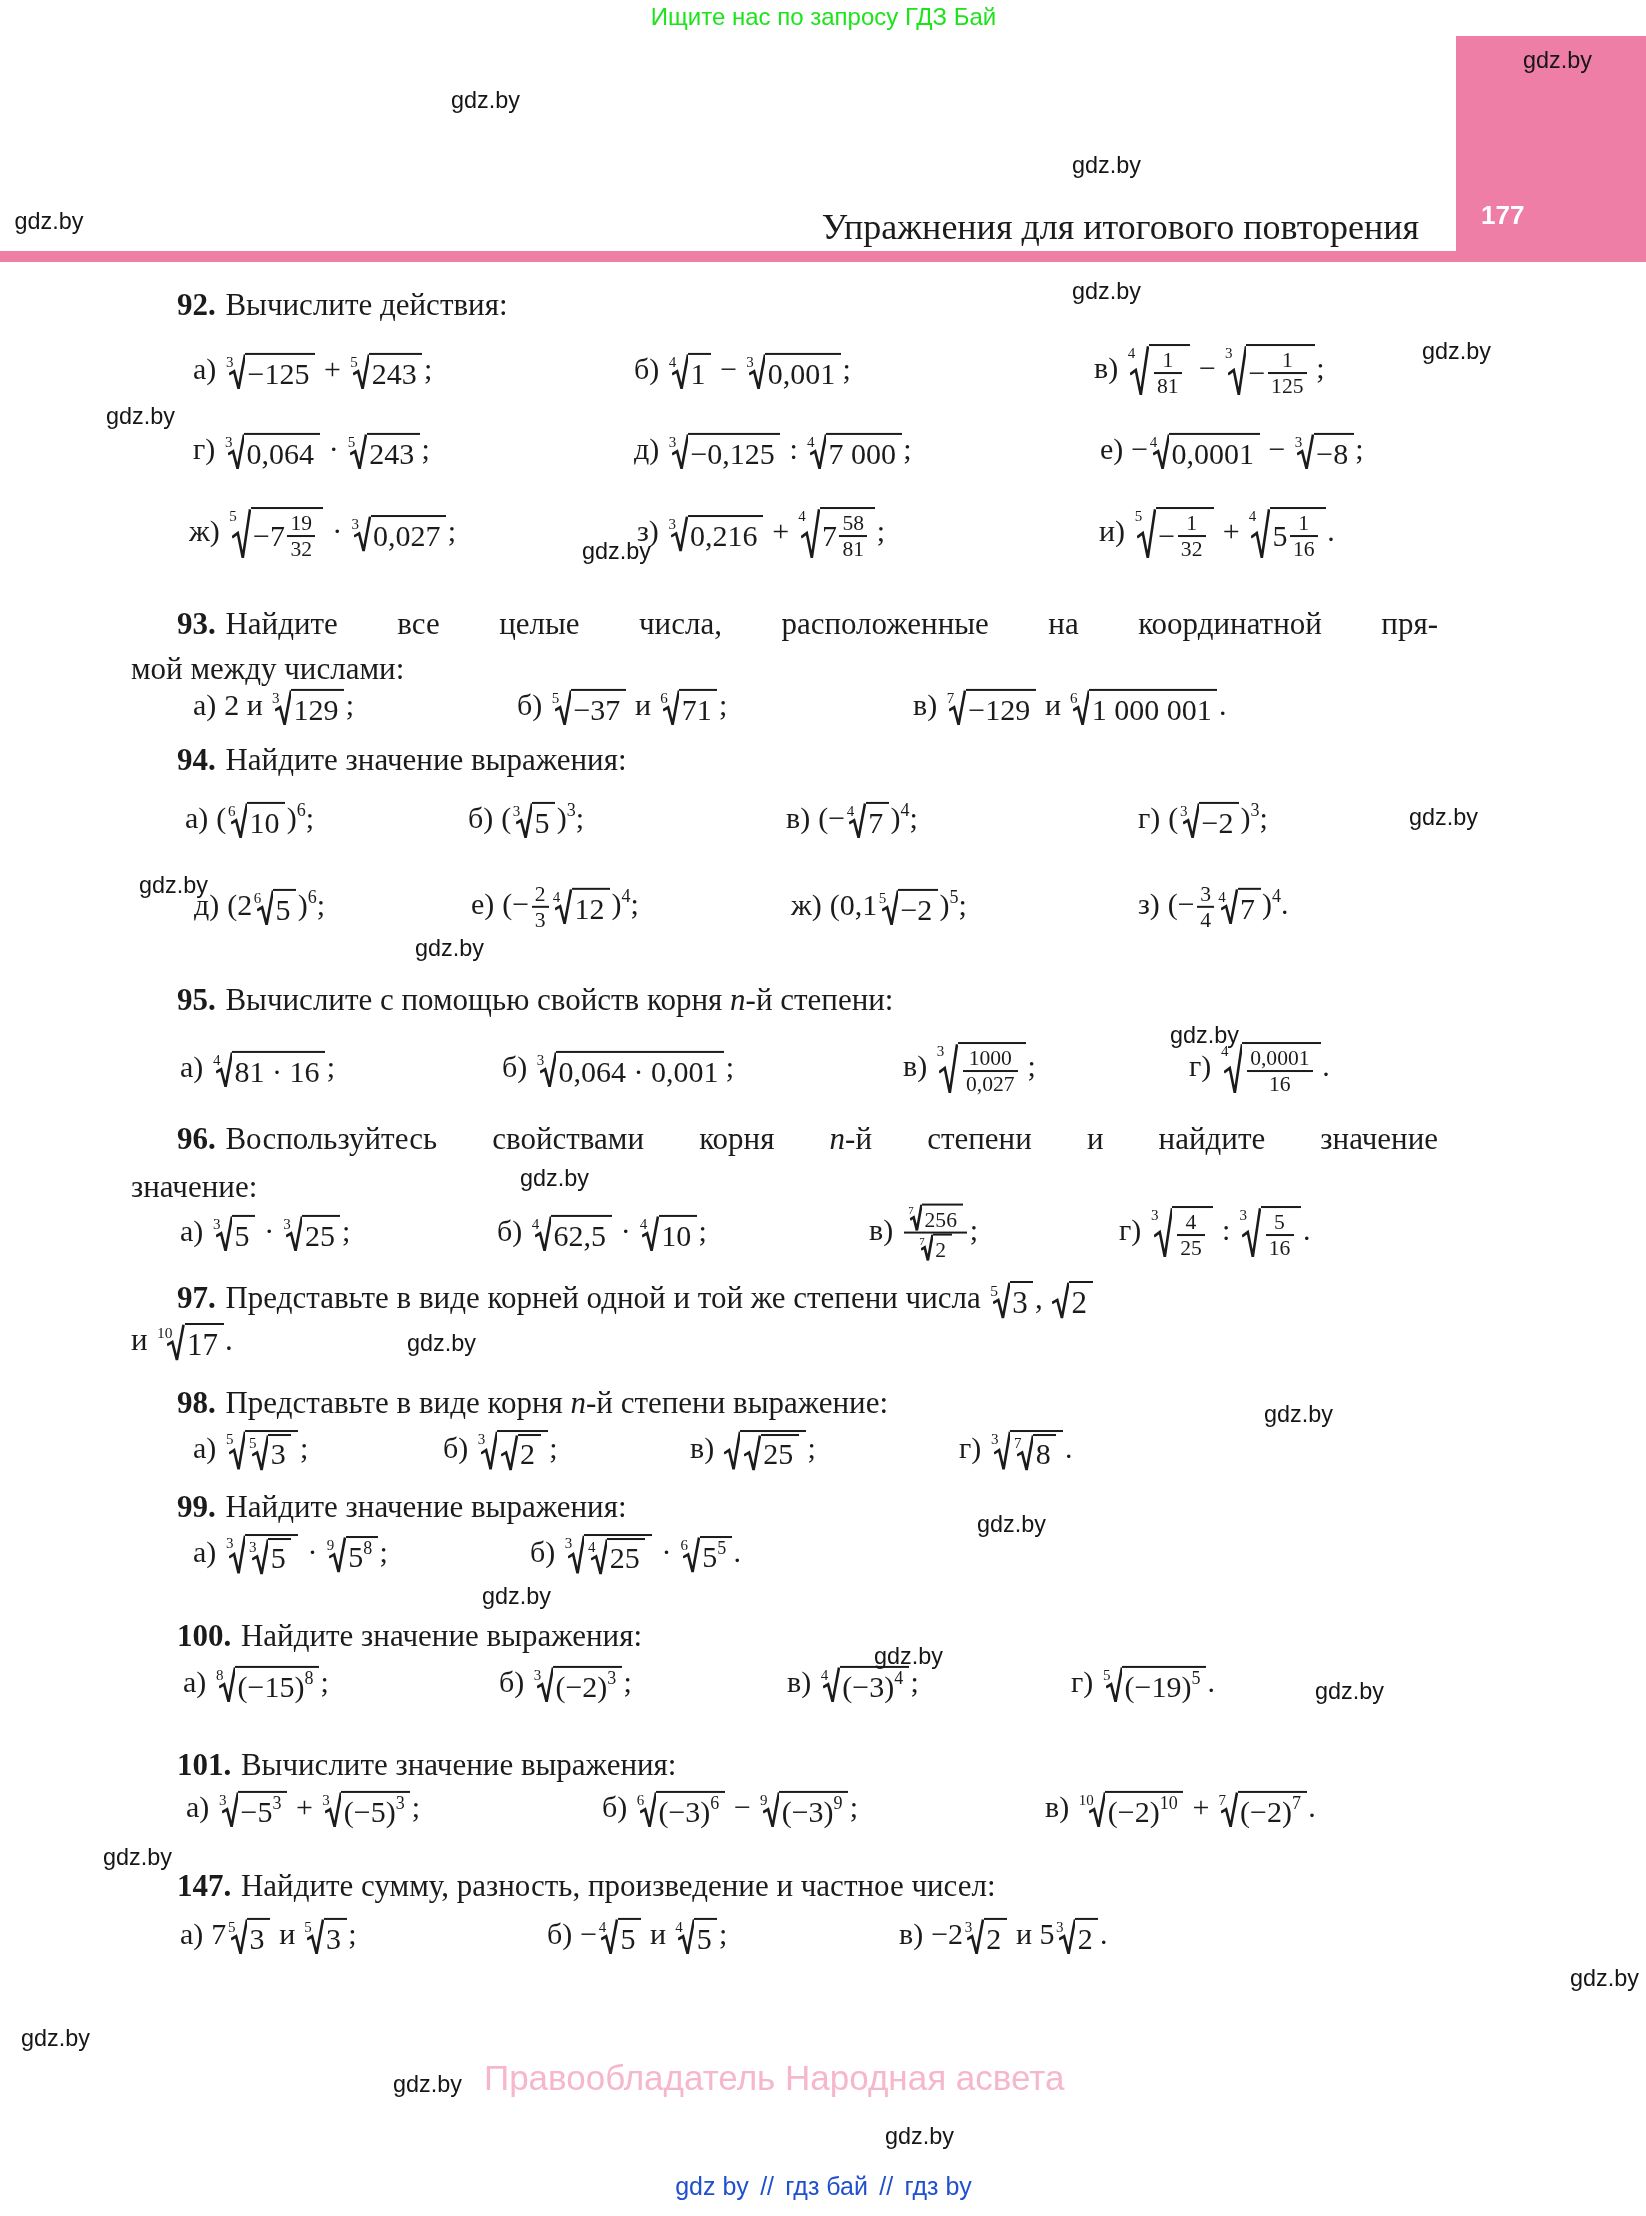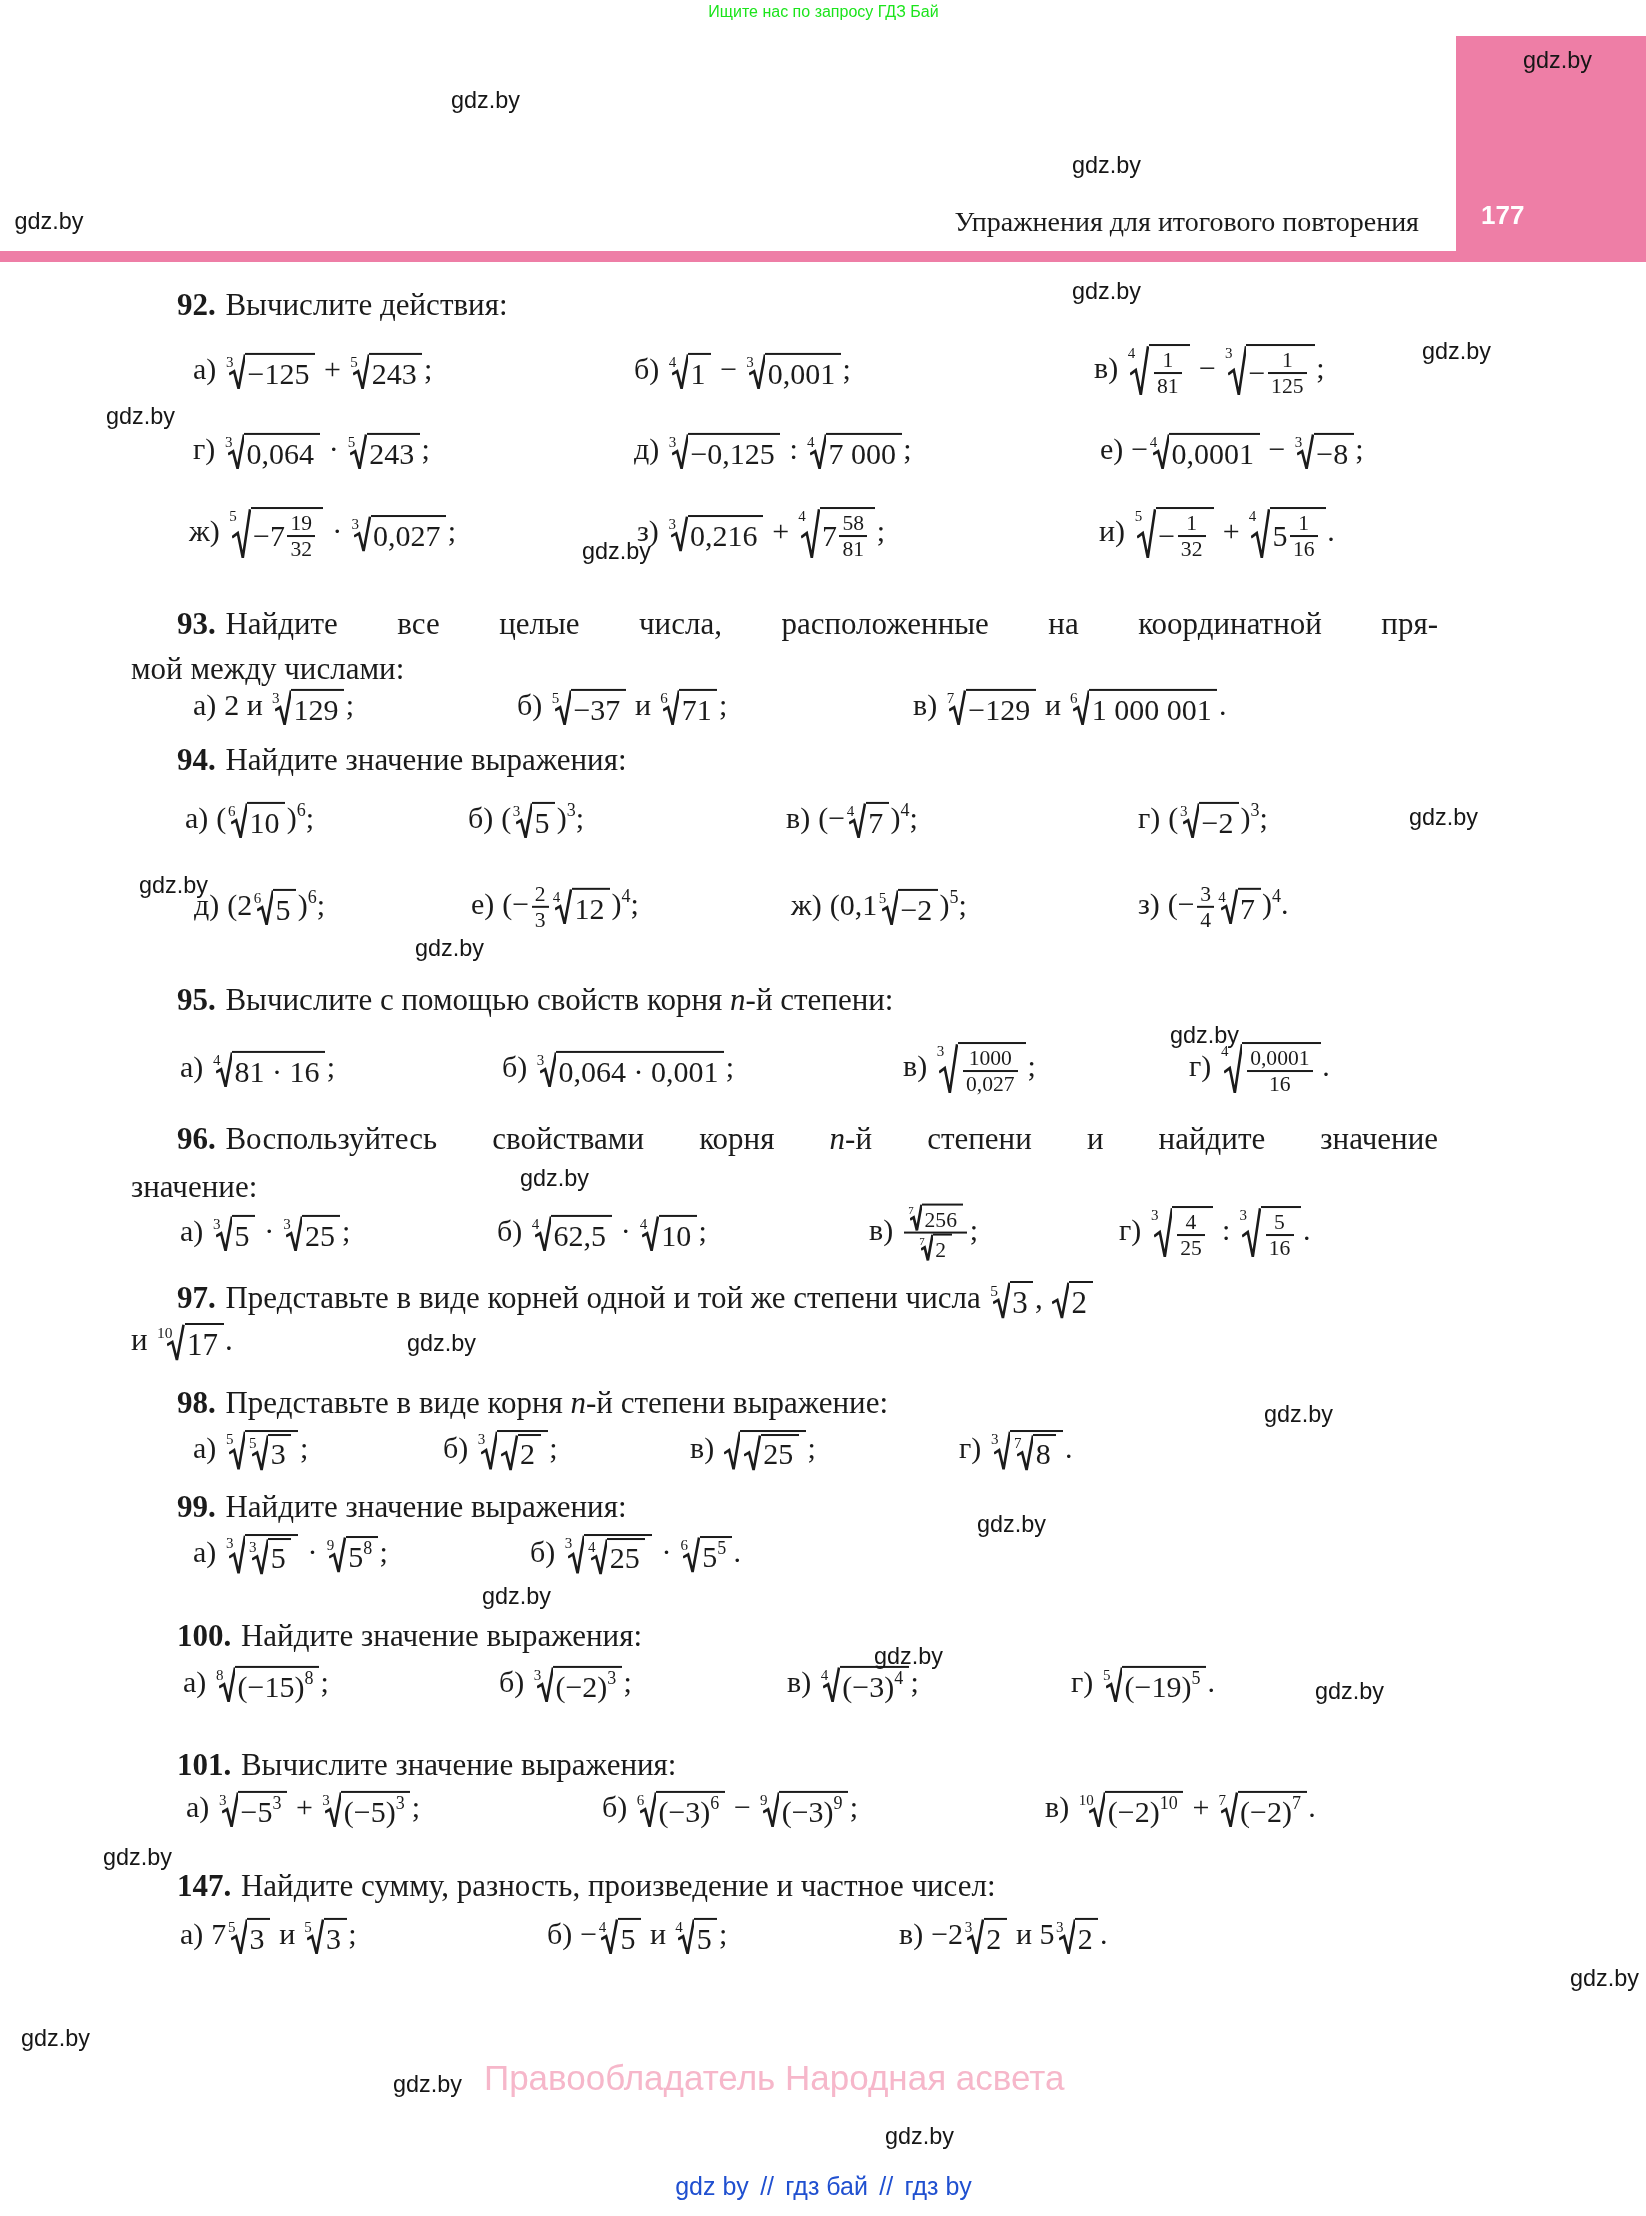--- a/index.html
+++ b/index.html
@@ -10,7 +10,7 @@
   
   .green-banner{
     position:absolute;top:3.2px;left:0;right:0;text-align:center;
-    font-family:"Liberation Sans", sans-serif;font-size:16px;color:#1be41b;
+    font-family:"Liberation Sans", sans-serif;font-size:24px;color:#1be41b;
   }
   
   .pink-box{position:absolute;left:1456px;top:36px;width:191px;height:226px;background:#ee7ea6;}

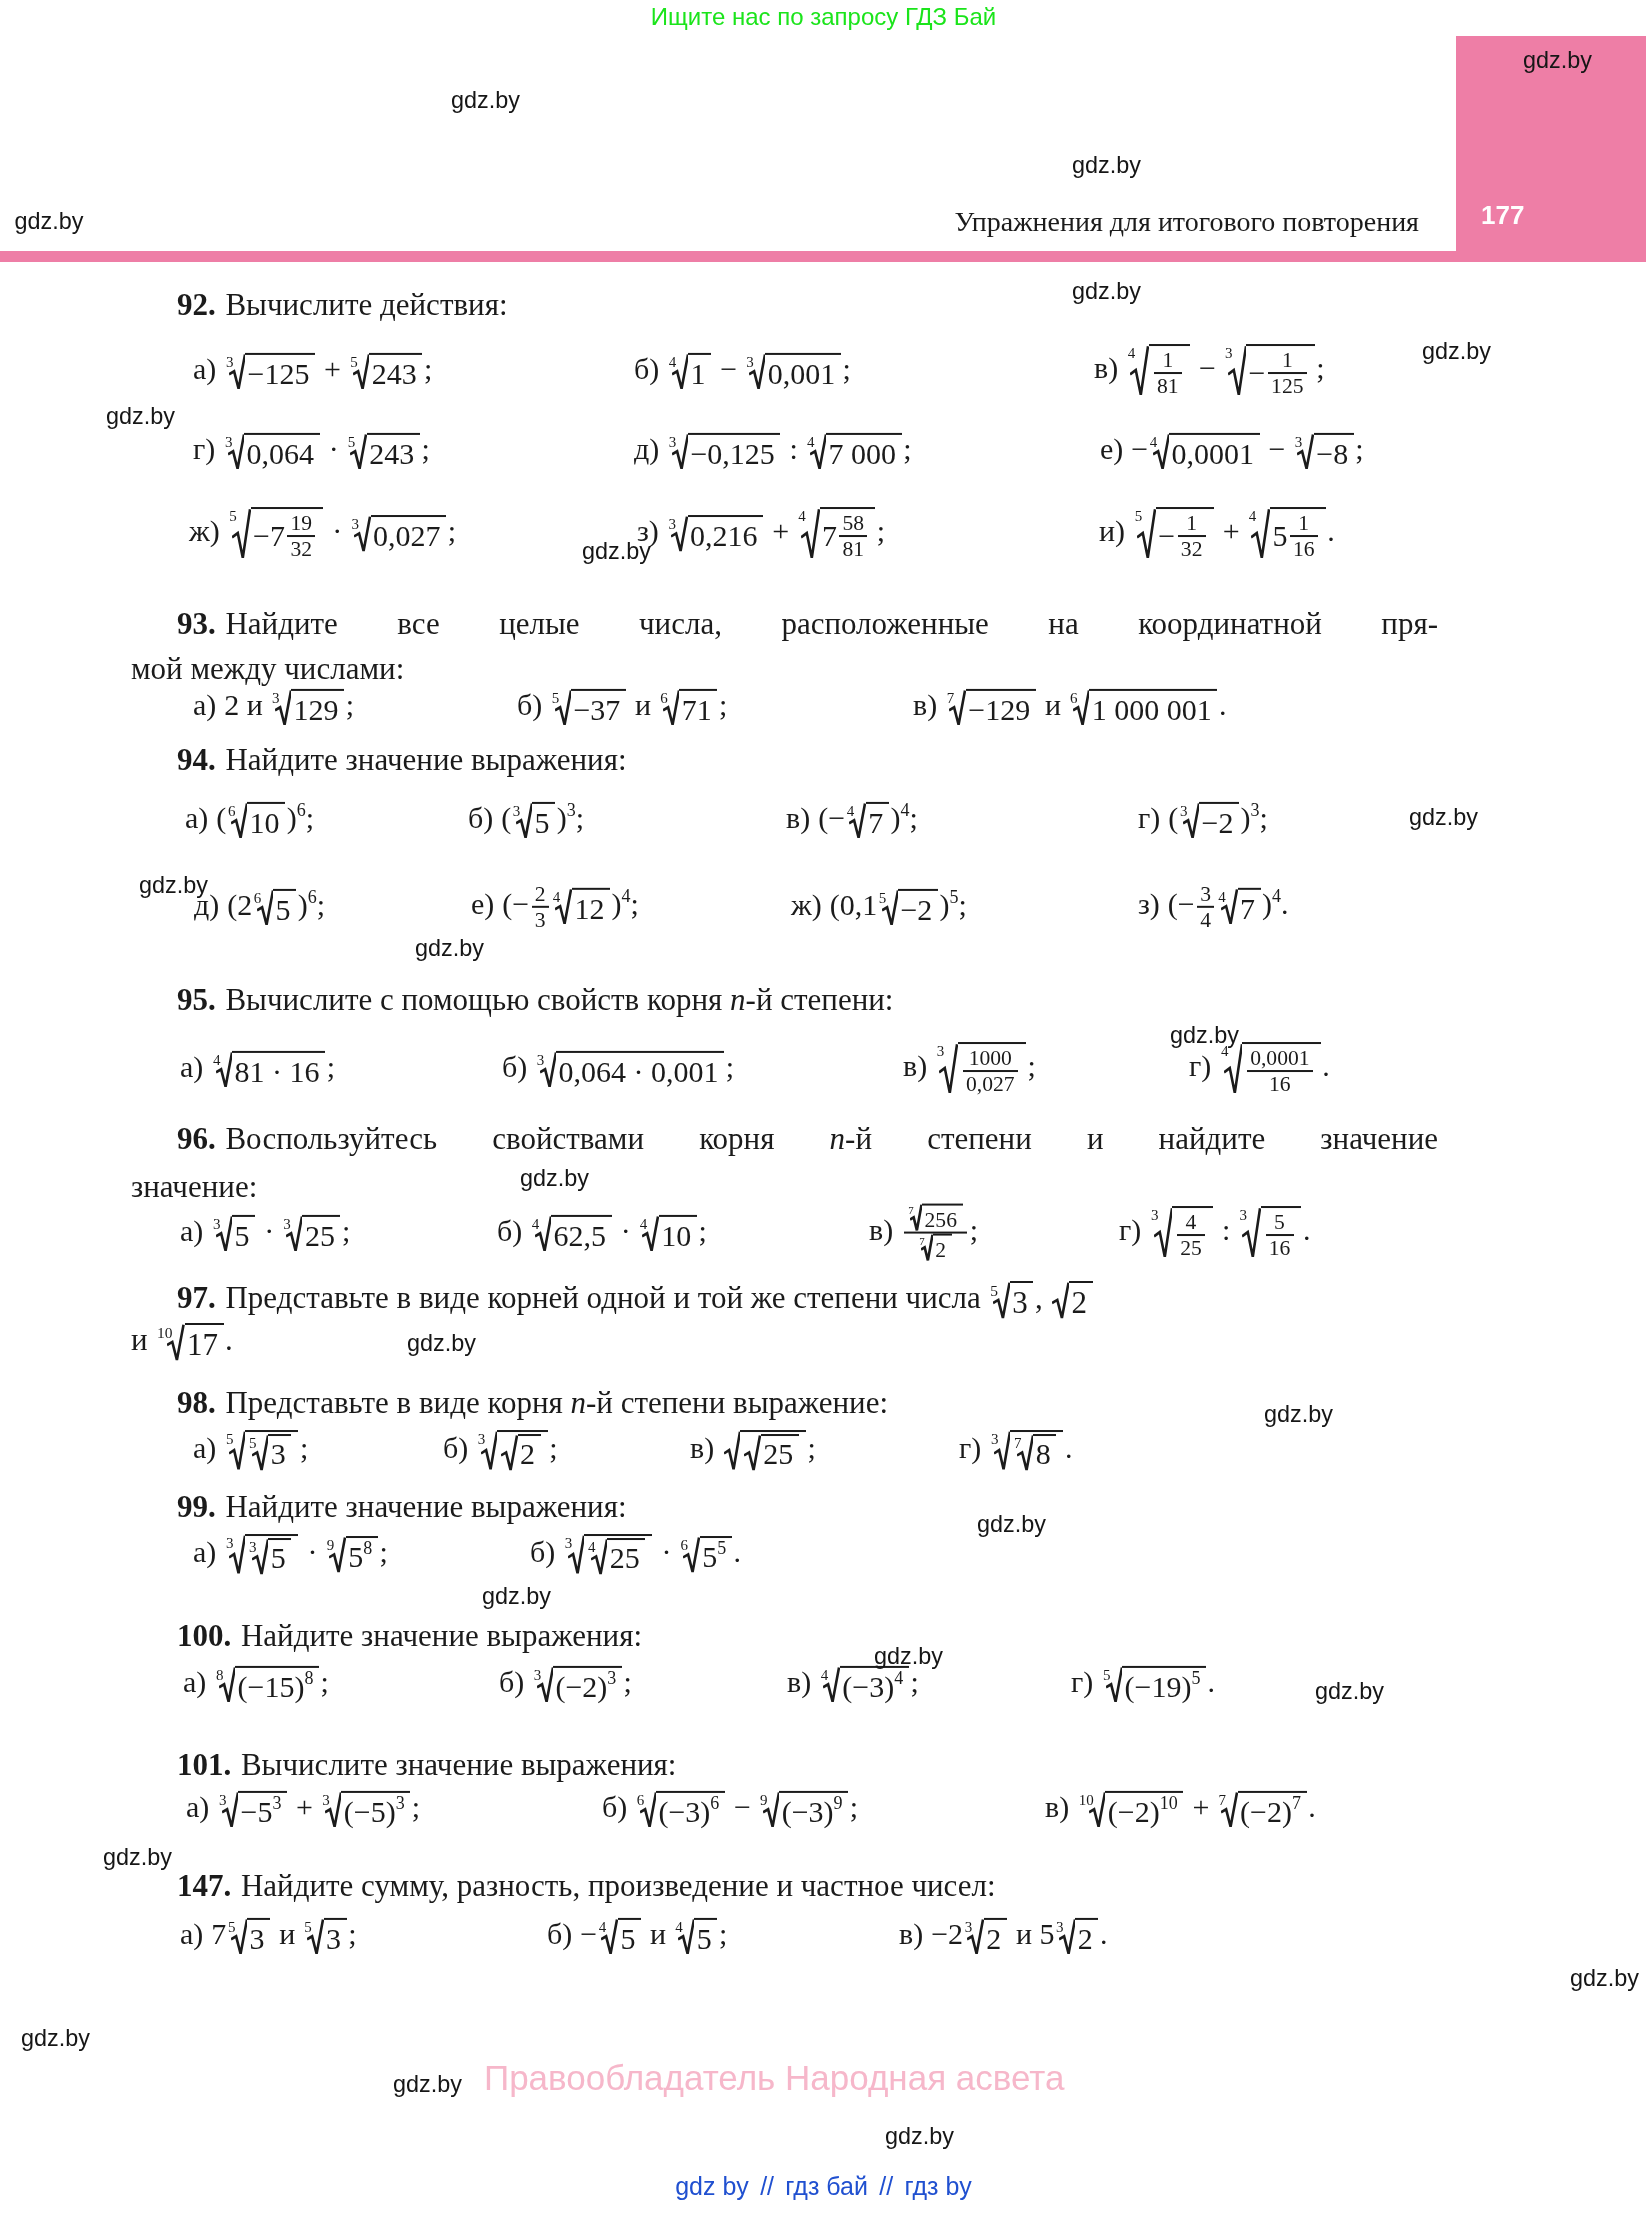--- a/index.html
+++ b/index.html
@@ -20,7 +20,7 @@
     font-family:"Liberation Sans", sans-serif;font-weight:bold;font-size:26px;color:#ffffff;
   }
   .running-head{
-    position:absolute;right:228px;top:206px;font-size:28px;white-space:nowrap;color:#1b1b1b;
+    position:absolute;right:228px;top:206px;font-size:36px;white-space:nowrap;color:#1b1b1b;
   }
   
   #watermarks span.wm{

